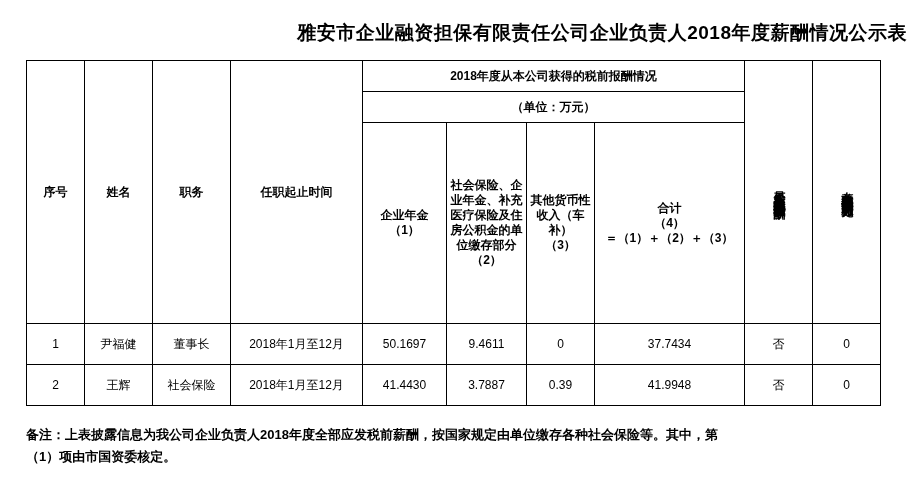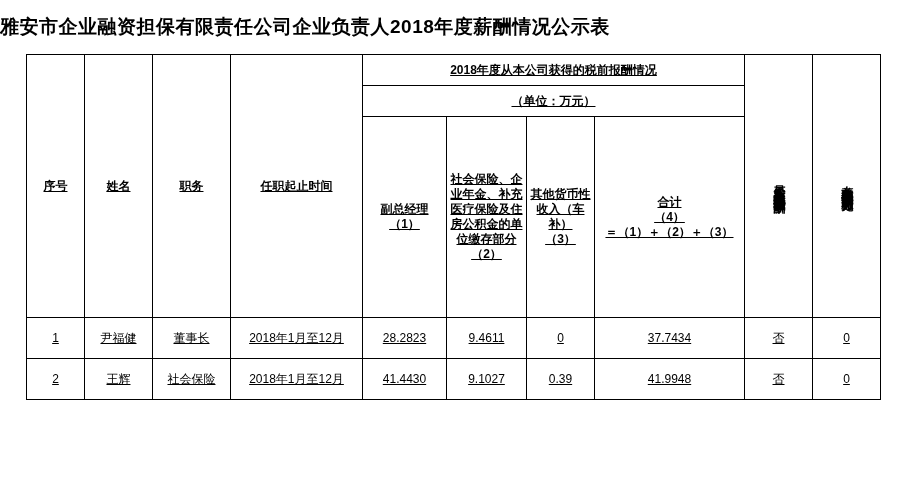--- a/index.html
+++ b/index.html
@@ -22,11 +22,11 @@
     padding: 0;
   }
   .doc-title {
-    text-align: left;
+    text-align: right;
     font-size: 19px;
     font-weight: bold;
     letter-spacing: 0.5px;
-    padding-top: 14px;
+    padding-top: 20px;
     padding-bottom: 14px;
     color: #000;
   }

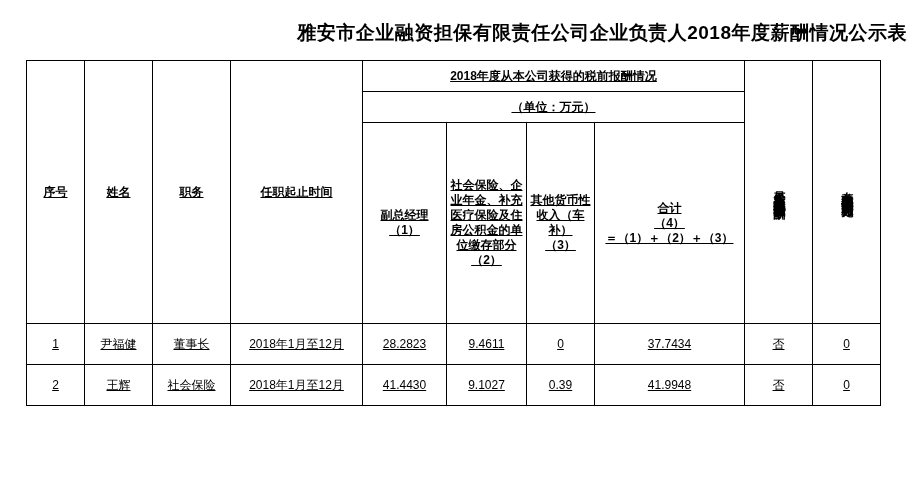--- a/index.html
+++ b/index.html
@@ -45,7 +45,6 @@
     padding: 2px 3px;
     line-height: 1.25;
     word-wrap: break-word;
-    text-decoration: underline;
   }
   table.salary td.data-cell {
     font-weight: normal;

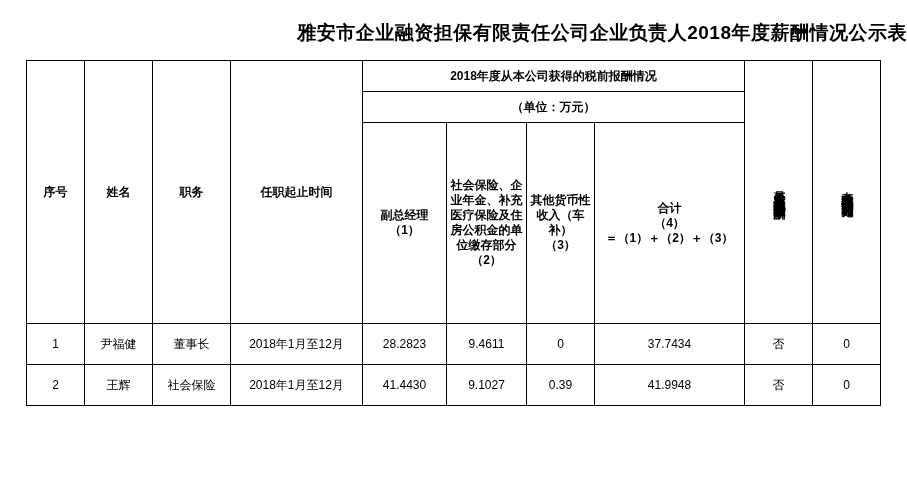--- a/index.html
+++ b/index.html
@@ -128,7 +128,7 @@
       </tr>
       <tr>
         <td class="hdr-tall">
-          <div>副总经理</div>
+          <div>企业年金</div>
           <div>（1）</div>
         </td>
         <td class="hdr-tall">

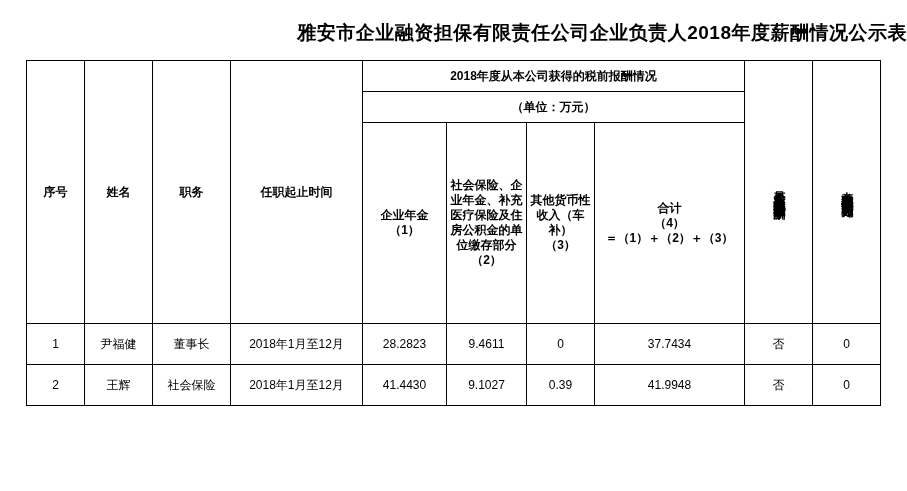--- a/index.html
+++ b/index.html
@@ -152,7 +152,7 @@
         <td class="data-cell">尹福健</td>
         <td class="data-cell">董事长</td>
         <td class="data-cell">2018年1月至12月</td>
-        <td class="data-cell">28.2823</td>
+        <td class="data-cell">50.1697</td>
         <td class="data-cell">9.4611</td>
         <td class="data-cell">0</td>
         <td class="data-cell">37.7434</td>

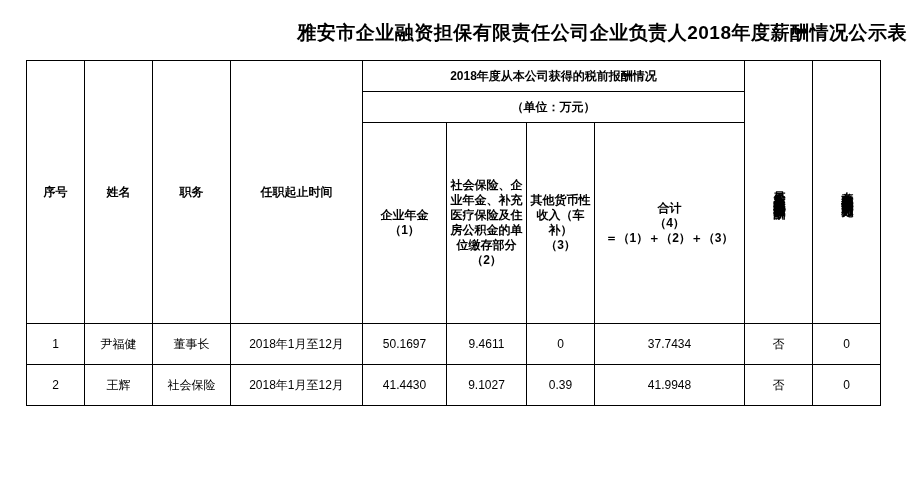--- a/index.html
+++ b/index.html
@@ -165,7 +165,7 @@
         <td class="data-cell">社会保险</td>
         <td class="data-cell">2018年1月至12月</td>
         <td class="data-cell">41.4430</td>
-        <td class="data-cell">9.1027</td>
+        <td class="data-cell">3.7887</td>
         <td class="data-cell">0.39</td>
         <td class="data-cell">41.9948</td>
         <td class="data-cell">否</td>

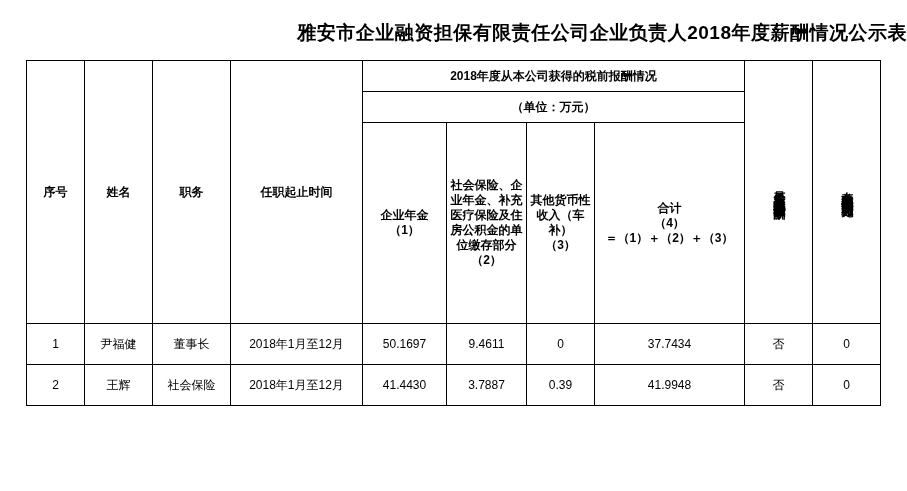--- a/index.html
+++ b/index.html
@@ -175,6 +175,7 @@
   </table>
 
   <div class="note">
+    <span class="indent">备注：上表披露信息为我公司企业负责人2018年度全部应发税前薪酬，按国家规定由单位缴存各种社会保险等。其中，第</span>
   </div>
 
 </div>

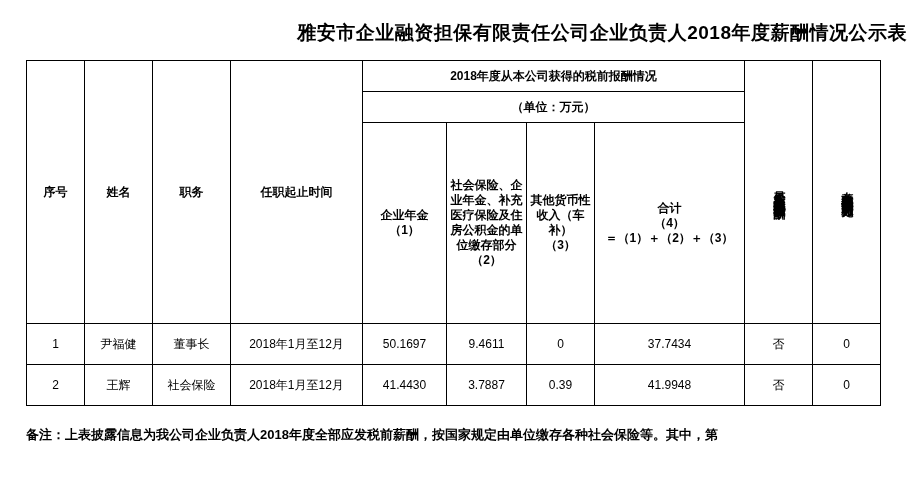--- a/index.html
+++ b/index.html
@@ -176,6 +176,7 @@
 
   <div class="note">
     <span class="indent">备注：上表披露信息为我公司企业负责人2018年度全部应发税前薪酬，按国家规定由单位缴存各种社会保险等。其中，第</span>
+    <span class="indent">（1）项由市国资委核定。</span>
   </div>
 
 </div>

